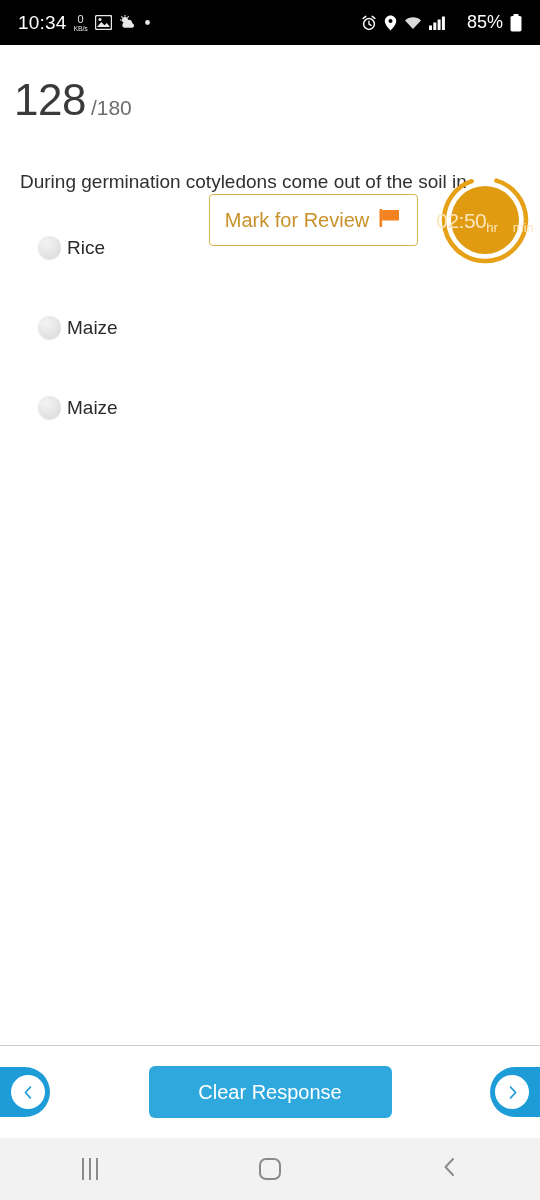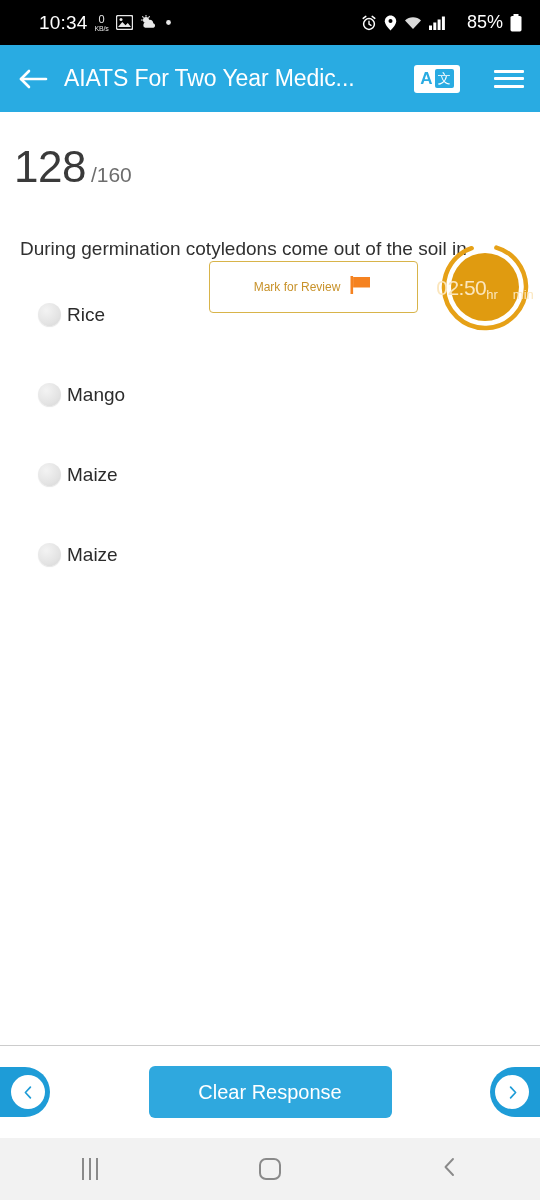--- a/index.html
+++ b/index.html
@@ -38,7 +38,6 @@
     display: flex;
     align-items: center;
     gap: 7px;
-    margin-left: 21px;
   }
   .status-time {
     color: #ffffff;

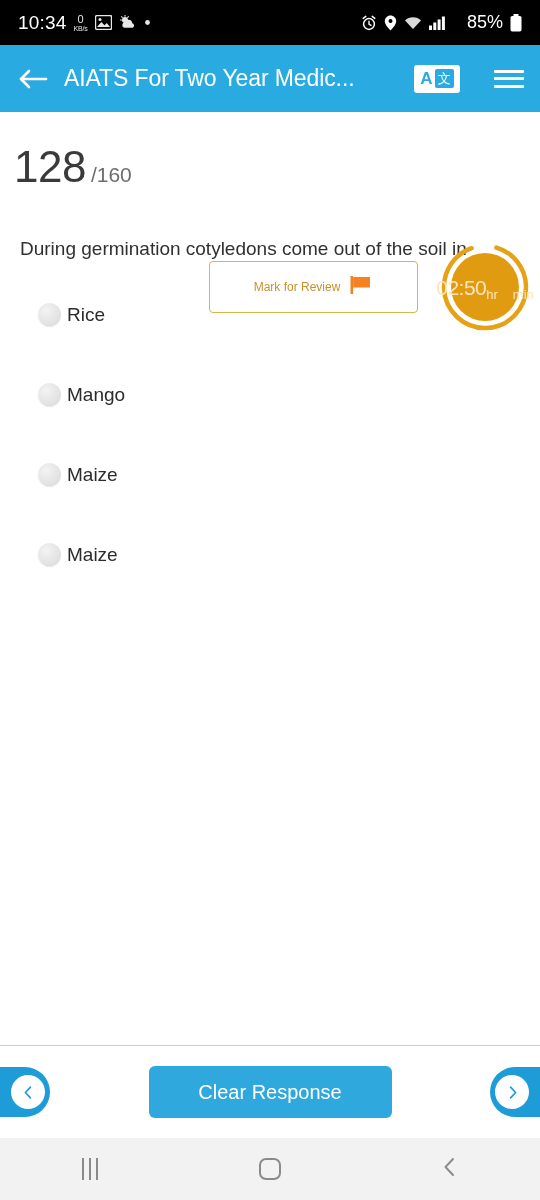--- a/index.html
+++ b/index.html
@@ -422,24 +422,6 @@
     </div>
   </div>
 
-  <div class="app-header">
-    <div class="back-arrow">
-      <svg width="30" height="24" viewBox="0 0 30 24">
-        <path d="M28 12 H3" stroke="#ffffff" stroke-width="2.6" stroke-linecap="round"></path>
-        <path d="M11 4 L3 12 L11 20" stroke="#ffffff" stroke-width="2.6" fill="none" stroke-linecap="round" stroke-linejoin="round"></path>
-      </svg>
-    </div>
-    <div class="app-title">AIATS For Two Year Medic...</div>
-    <div class="translate-icon">
-      <span class="tr-a">A</span>
-      <span class="tr-box">文</span>
-    </div>
-    <div class="hamburger">
-      <span></span>
-      <span></span>
-      <span></span>
-    </div>
-  </div>
 
   <div class="meta-row">
     <div class="qcount">

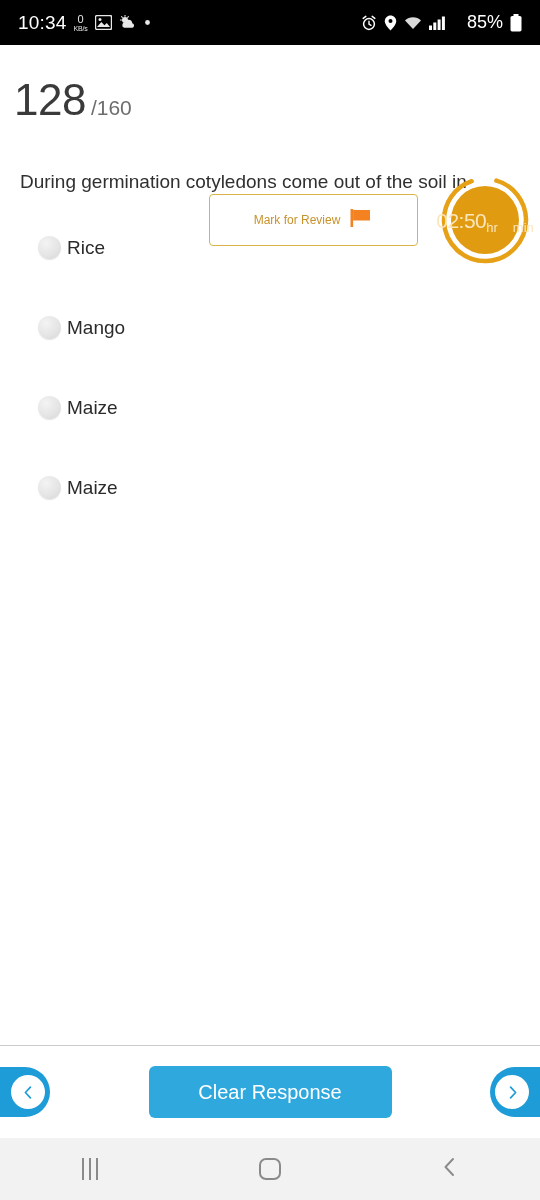--- a/index.html
+++ b/index.html
@@ -426,7 +426,7 @@
   <div class="meta-row">
     <div class="qcount">
       <span class="qcount-cur">128</span>
-      <span class="qcount-total">/160</span>
+      <span class="qcount-total">/180</span>
     </div>
 
     <div class="mark-btn">

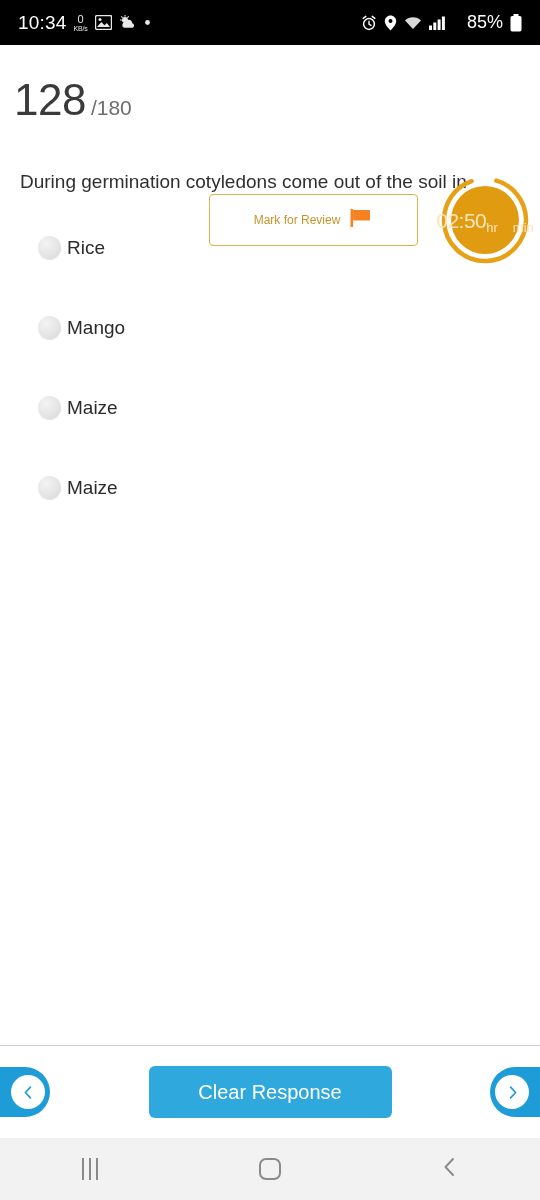--- a/index.html
+++ b/index.html
@@ -184,7 +184,7 @@
   }
   .mark-label {
     color: #c8922a;
-    font-size: 12px;
+    font-size: 20px;
   }
   .timer {
     position: absolute;

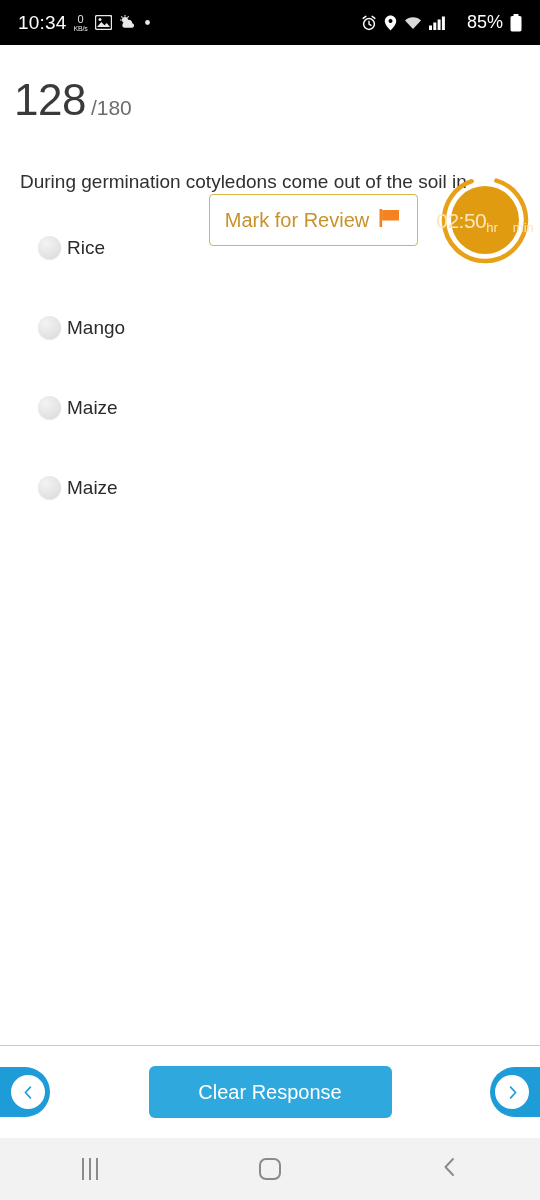--- a/index.html
+++ b/index.html
@@ -463,10 +463,6 @@
       </div>
       <div class="option">
         <span class="radio"></span>
-        <span class="option-label">Mango</span>
-      </div>
-      <div class="option">
-        <span class="radio"></span>
         <span class="option-label">Maize</span>
       </div>
       <div class="option">

